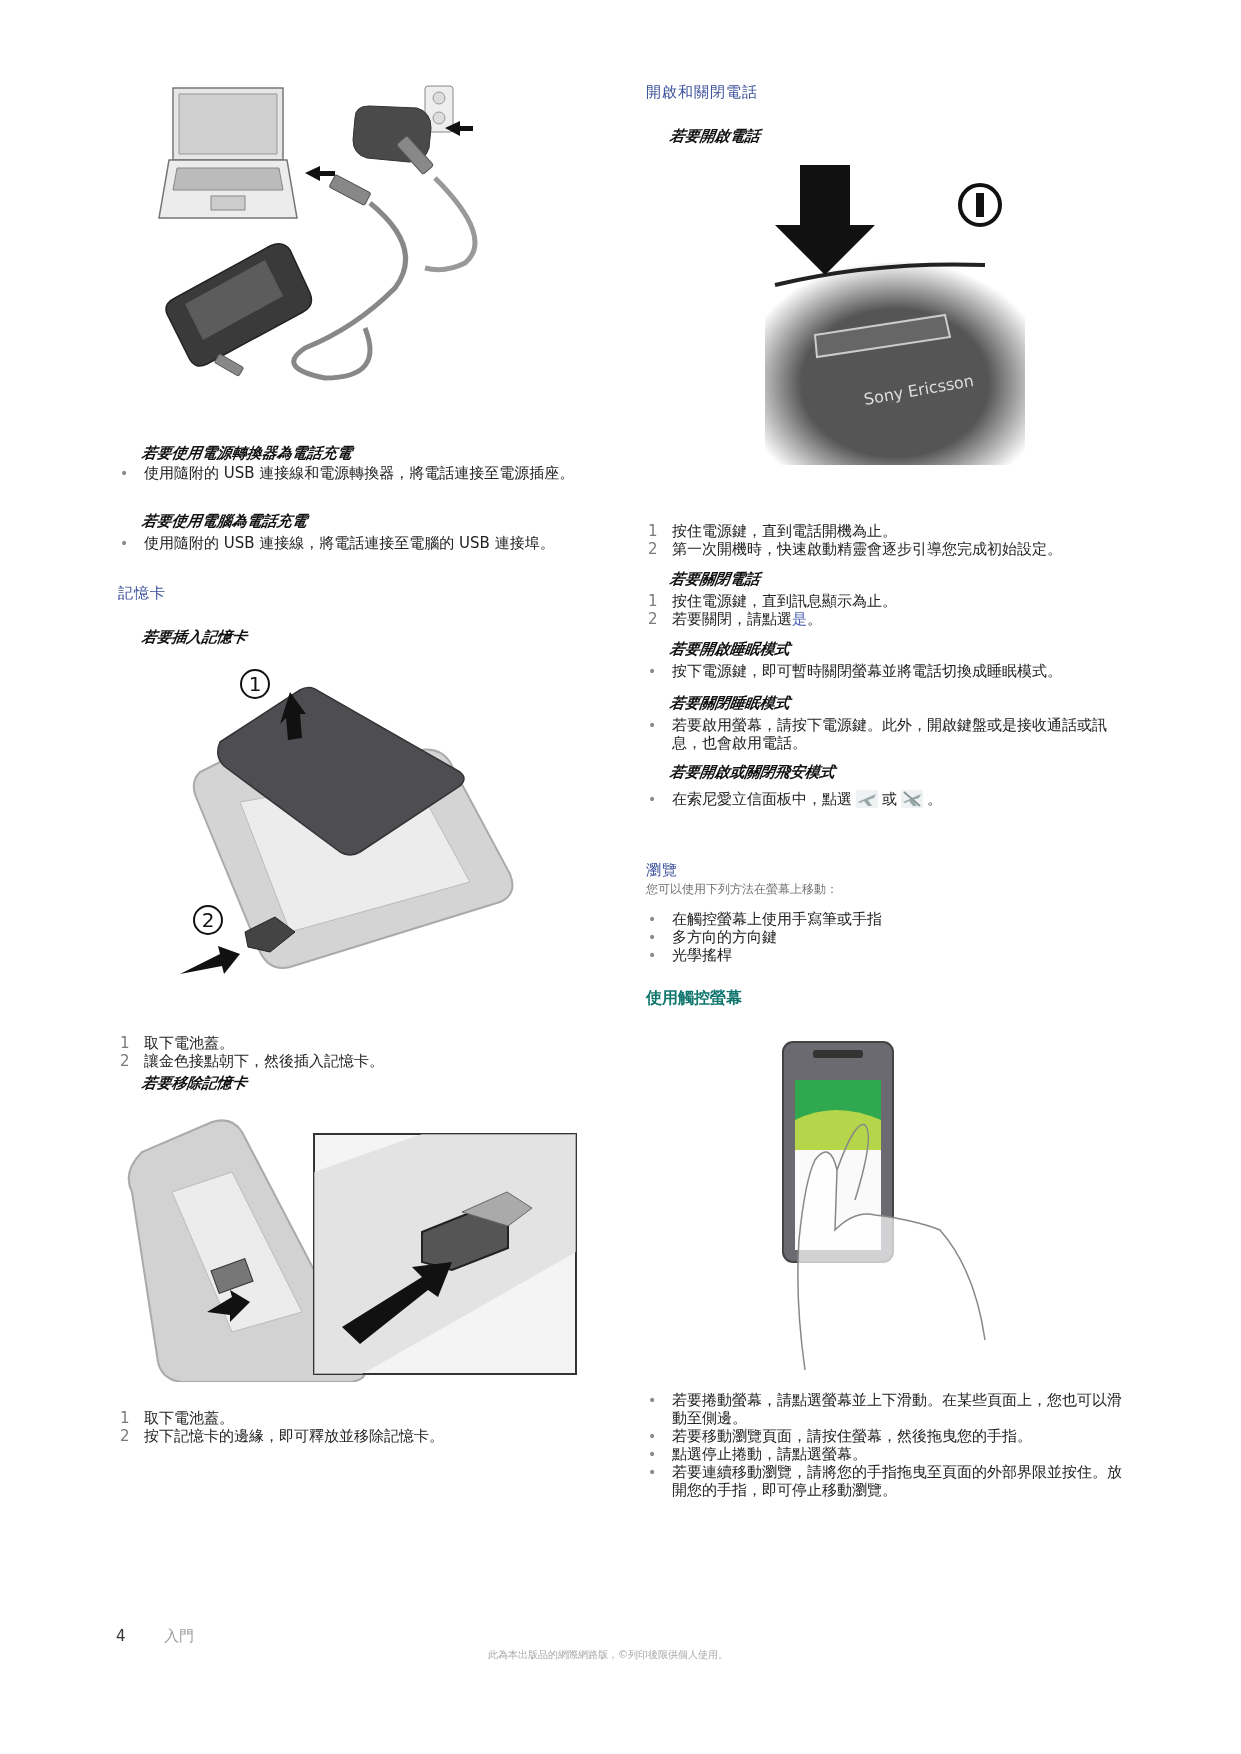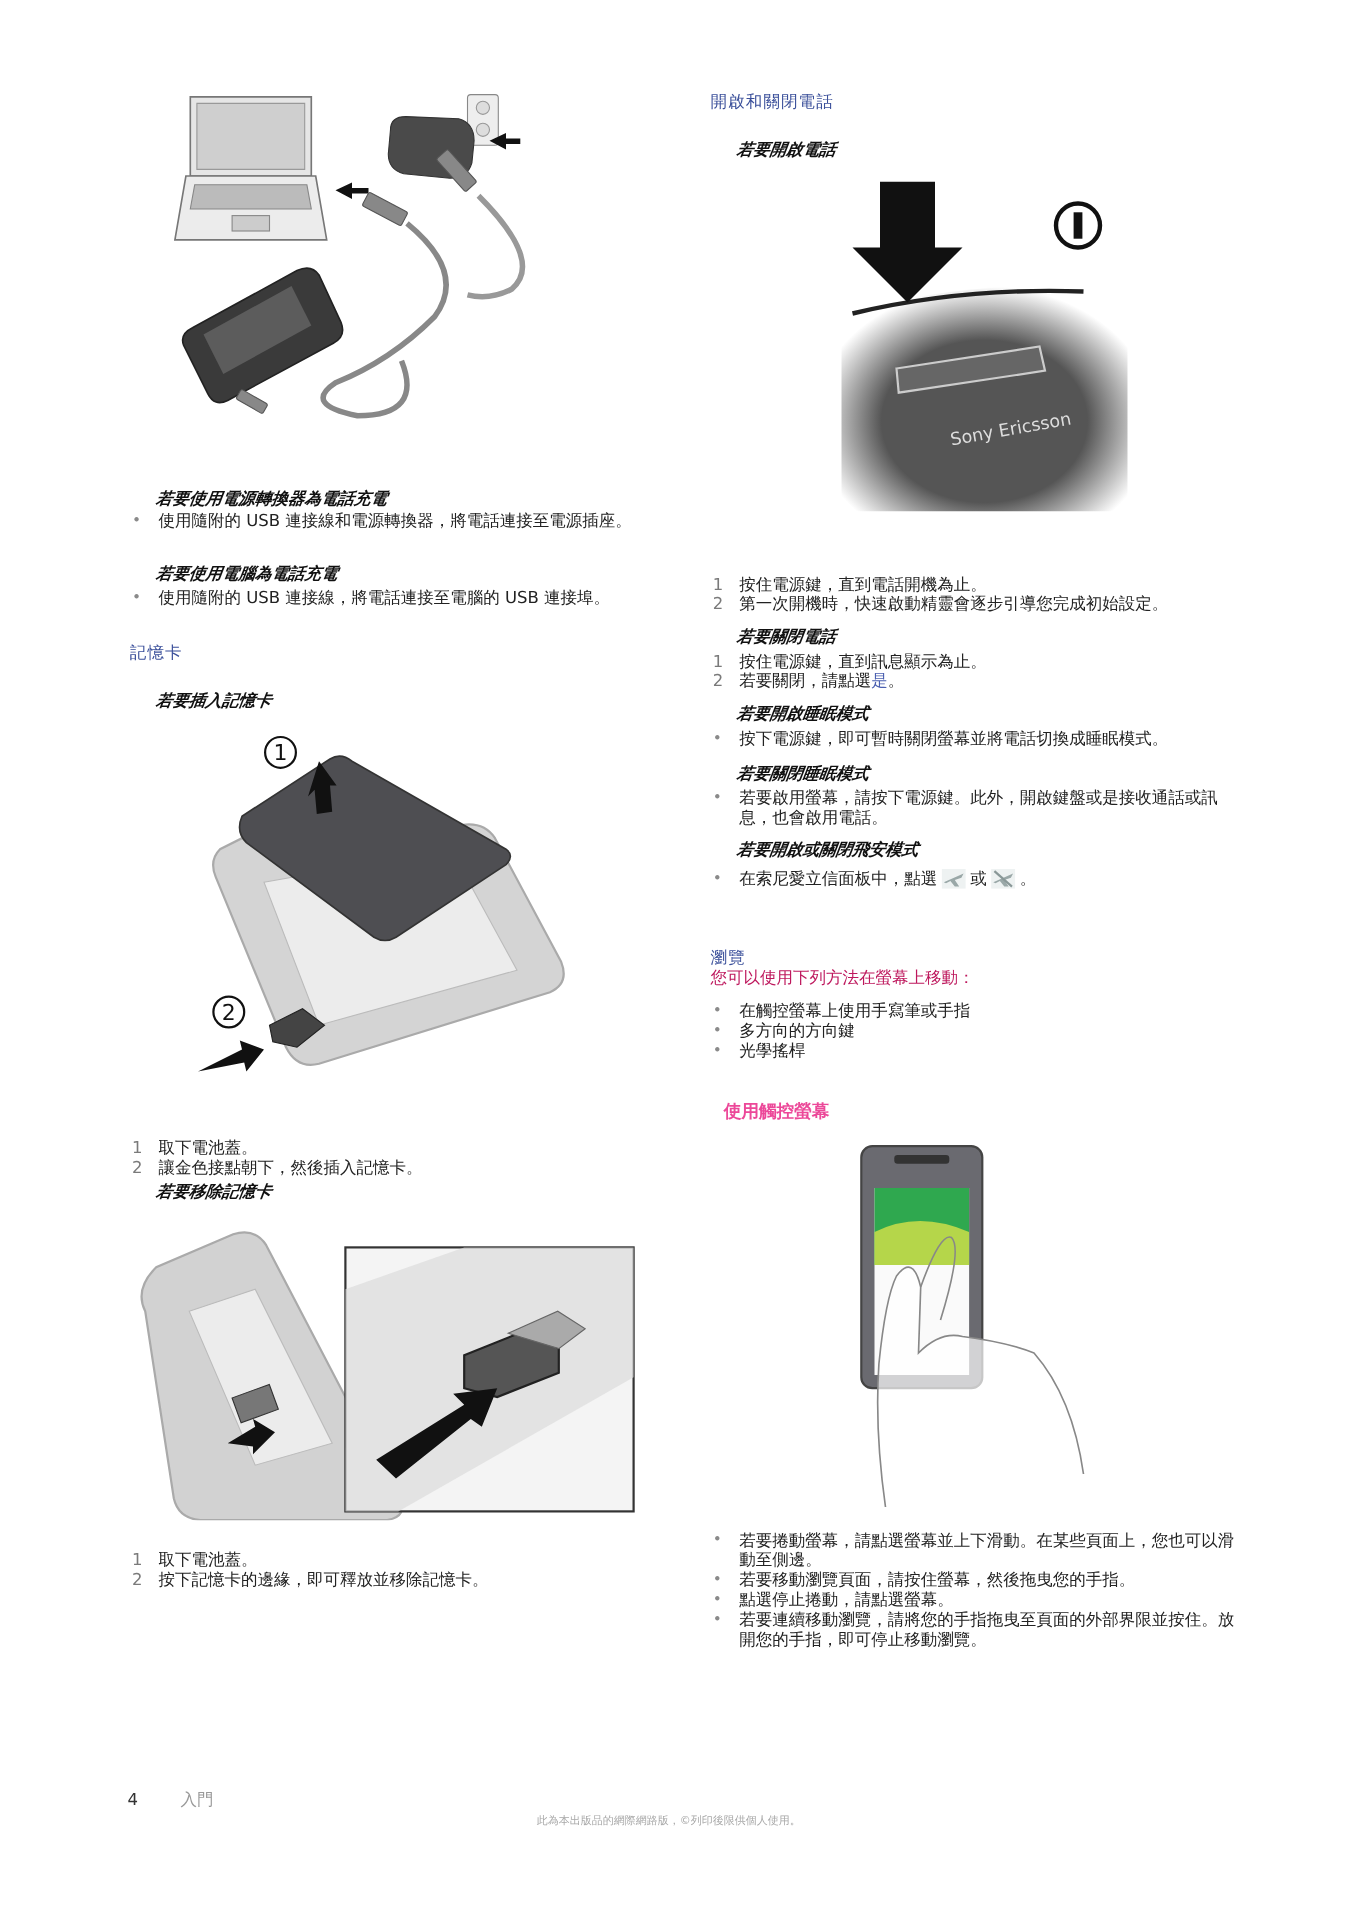--- a/index.html
+++ b/index.html
@@ -8,7 +8,7 @@
   .abs { position:absolute; }
   .h1 { color:#3a4f9a; font-size:15px; font-weight:normal; margin:0; letter-spacing:1px; }
   .sub { font-style:italic; font-weight:bold; font-size:15px; margin:0; color:#111; transform:skewX(-8deg); transform-origin:left; }
-  .body { font-size:15px; line-height:18px; color:#be185d; }
+  .body { font-size:12px; line-height:18px; color:#737373; }
   ul.b, ol.n { list-style:none; margin:0; padding:0; }
   ul.b li, ol.n li { position:relative; padding-left:26px; font-size:15px; line-height:18px; color:#222; }
   ul.b li::before { content:"•"; position:absolute; left:2px; top:0; color:#8a8a8a; font-size:14px; }

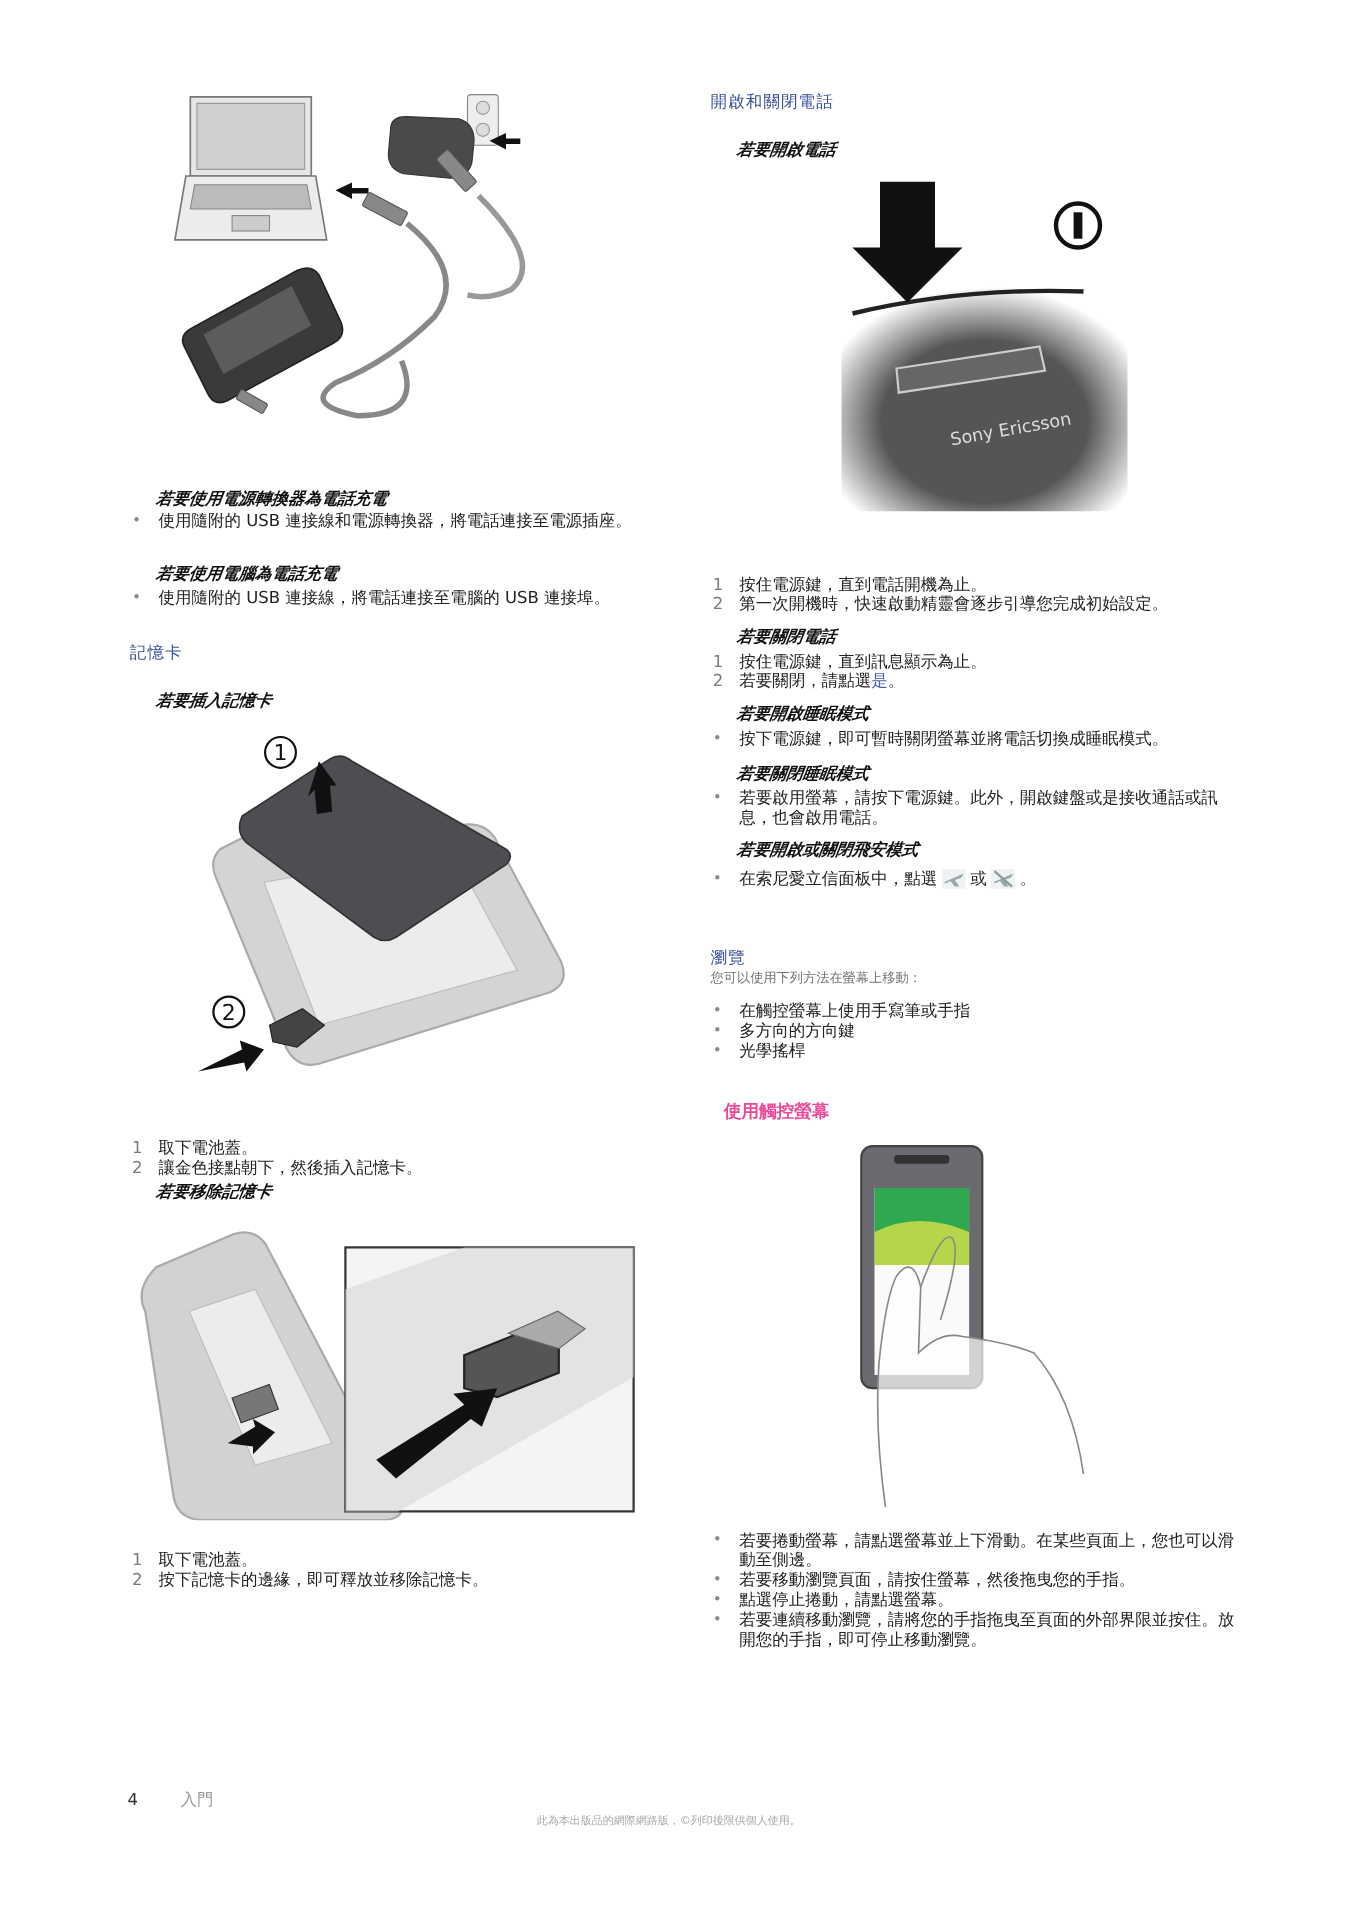--- a/index.html
+++ b/index.html
@@ -199,7 +199,7 @@
   <li>多方向的方向鍵</li>
   <li>光學搖桿</li>
 </ul>
-<h3 class="abs" style="left:646px; top:988px; margin:12px; font-size:16px; font-weight:bold; color:#ec4899;">使用觸控螢幕</h3>
+<h3 class="abs" style="left:646px; top:988px; margin:0; font-size:16px; font-weight:bold; color:#0f766e;">使用觸控螢幕</h3>
 
 <div class="fig" style="left:775px; top:1040px; width:215px; height:330px;">
   <svg width="215" height="330" viewBox="0 0 215 330">

